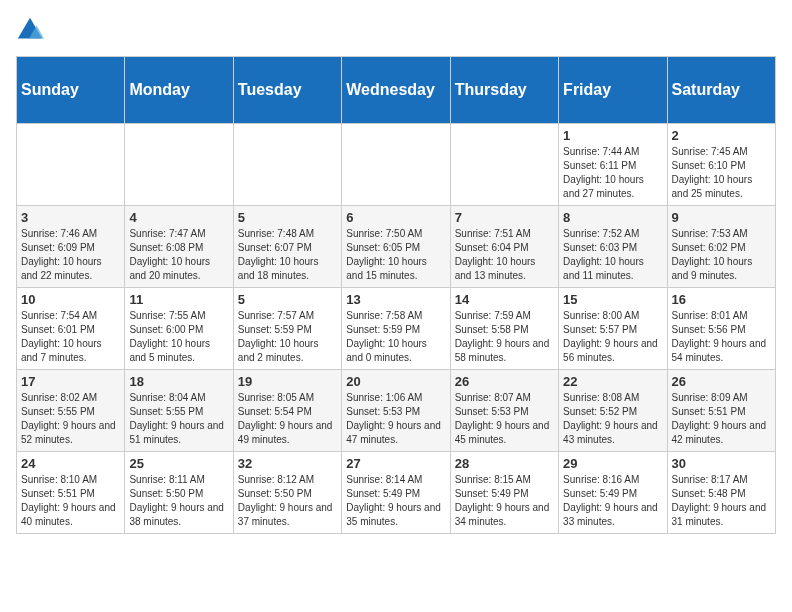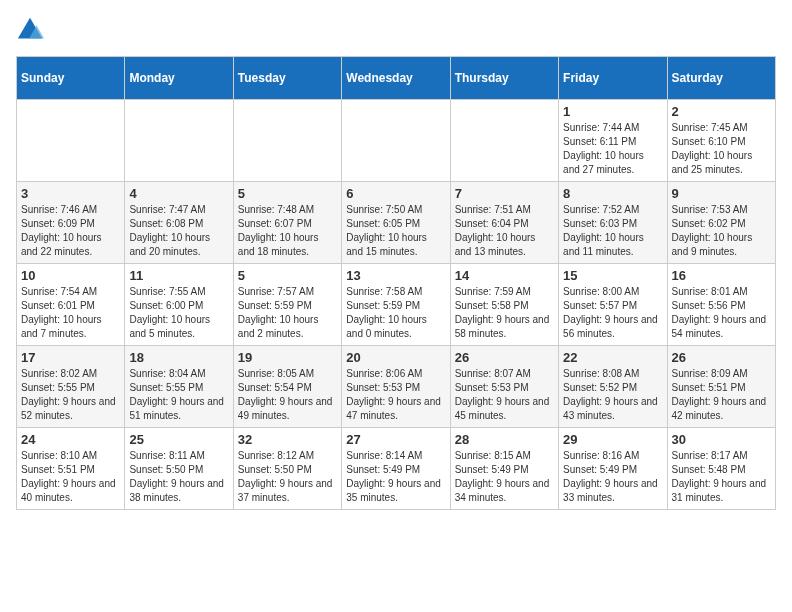--- a/index.html
+++ b/index.html
@@ -54,9 +54,9 @@
     .calendar-table th {
       background-color: #1a6fbd;
       color: #fff;
-      font-size: 12px;
+      font-size: 16px;
       font-weight: bold;
-      padding: 14px 4px;
+      padding: 24px 4px;
       text-align: left;
       border: 1px solid #ccc;
     }

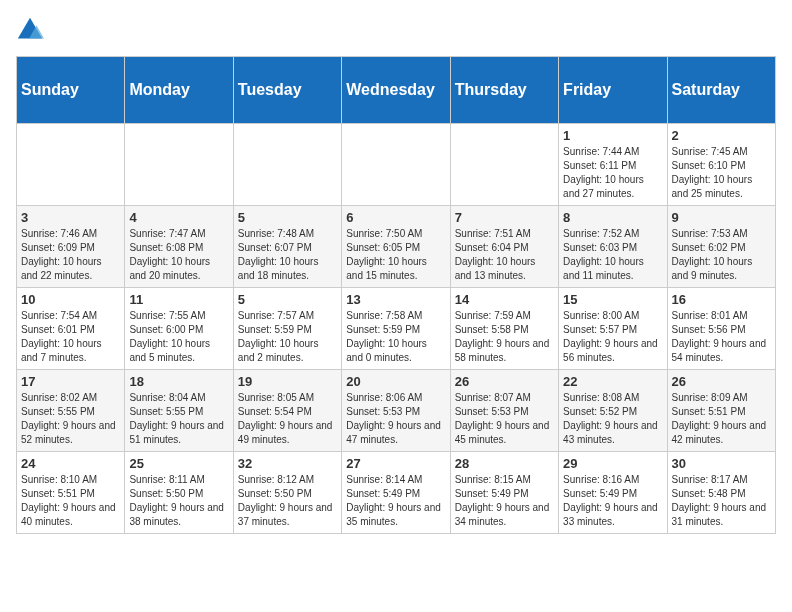--- a/index.html
+++ b/index.html
@@ -247,7 +247,7 @@
         </td>
         <td>
           <div class="day-number">20</div>
-          <div class="day-info">Sunrise: 8:06 AM
+          <div class="day-info">Sunrise: 1:06 AM
 Sunset: 5:53 PM
 Daylight: 9 hours and 47 minutes.</div>
         </td>

